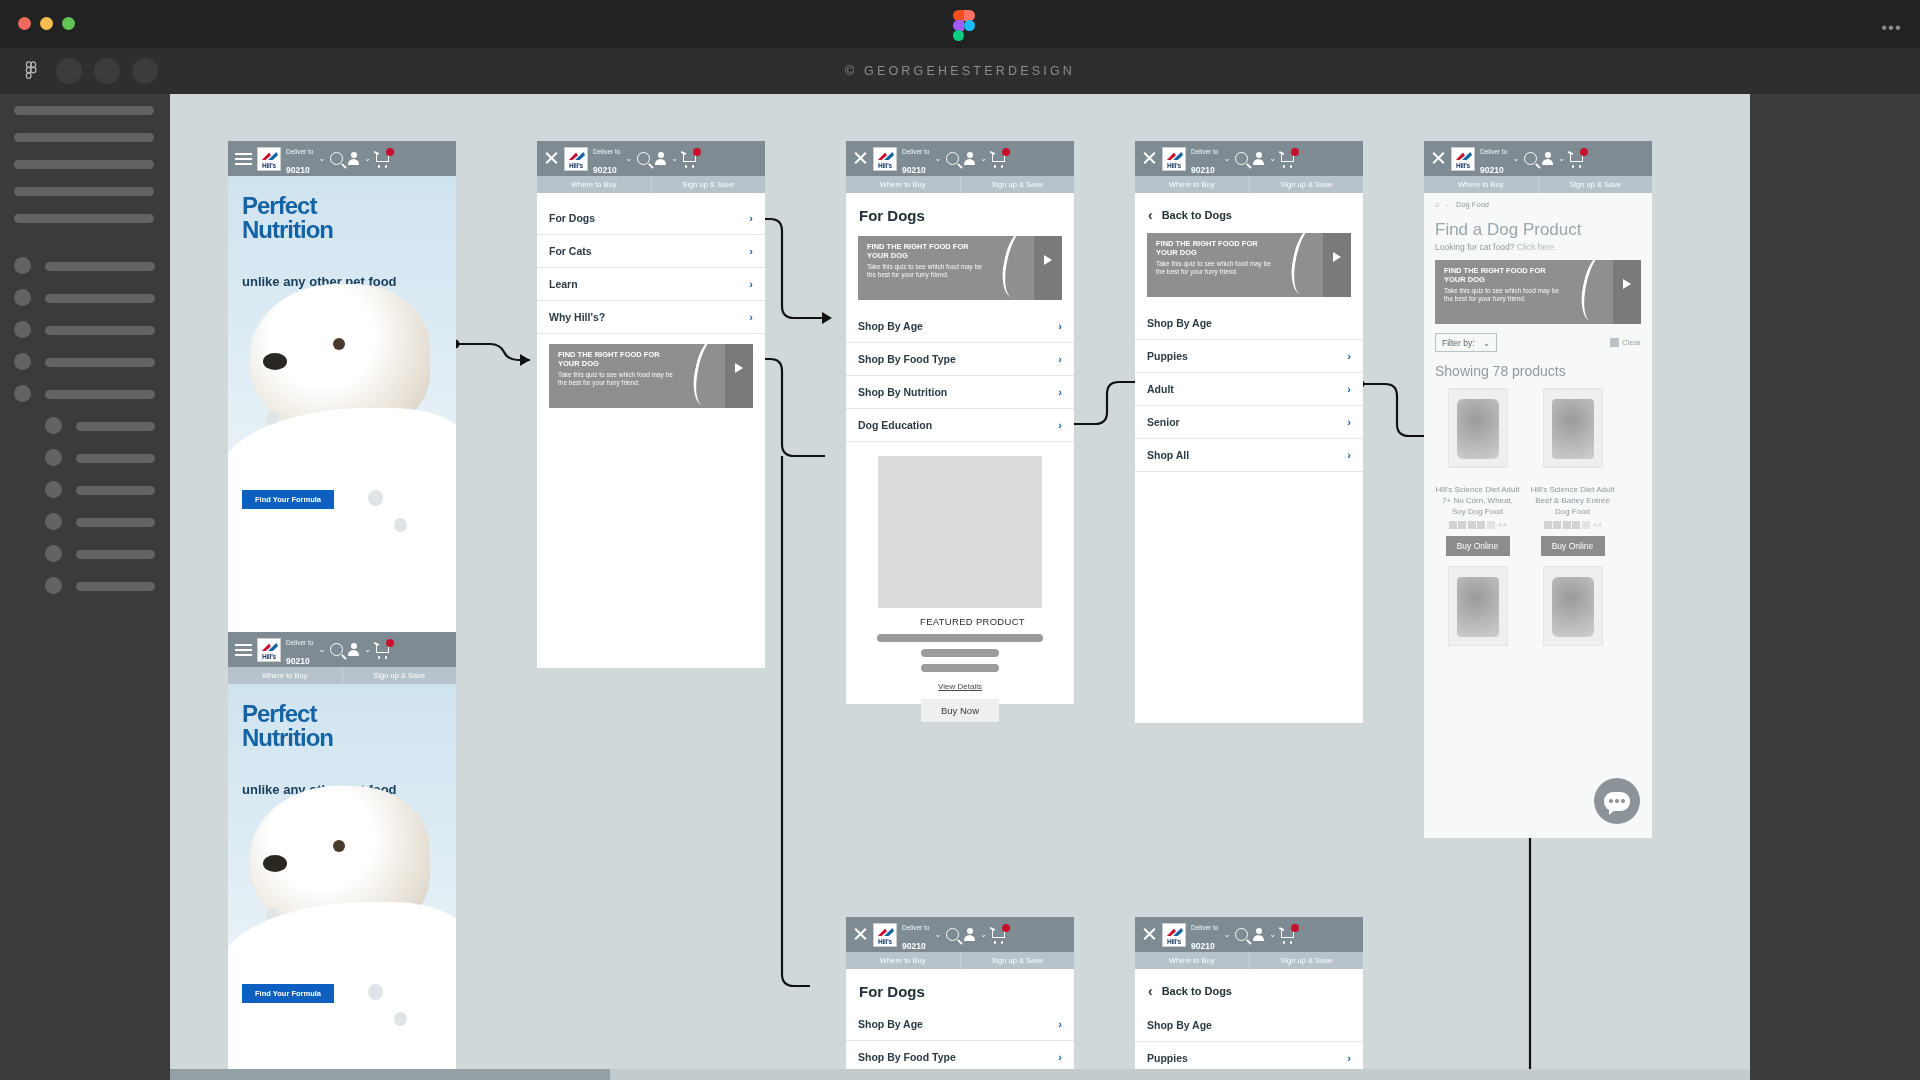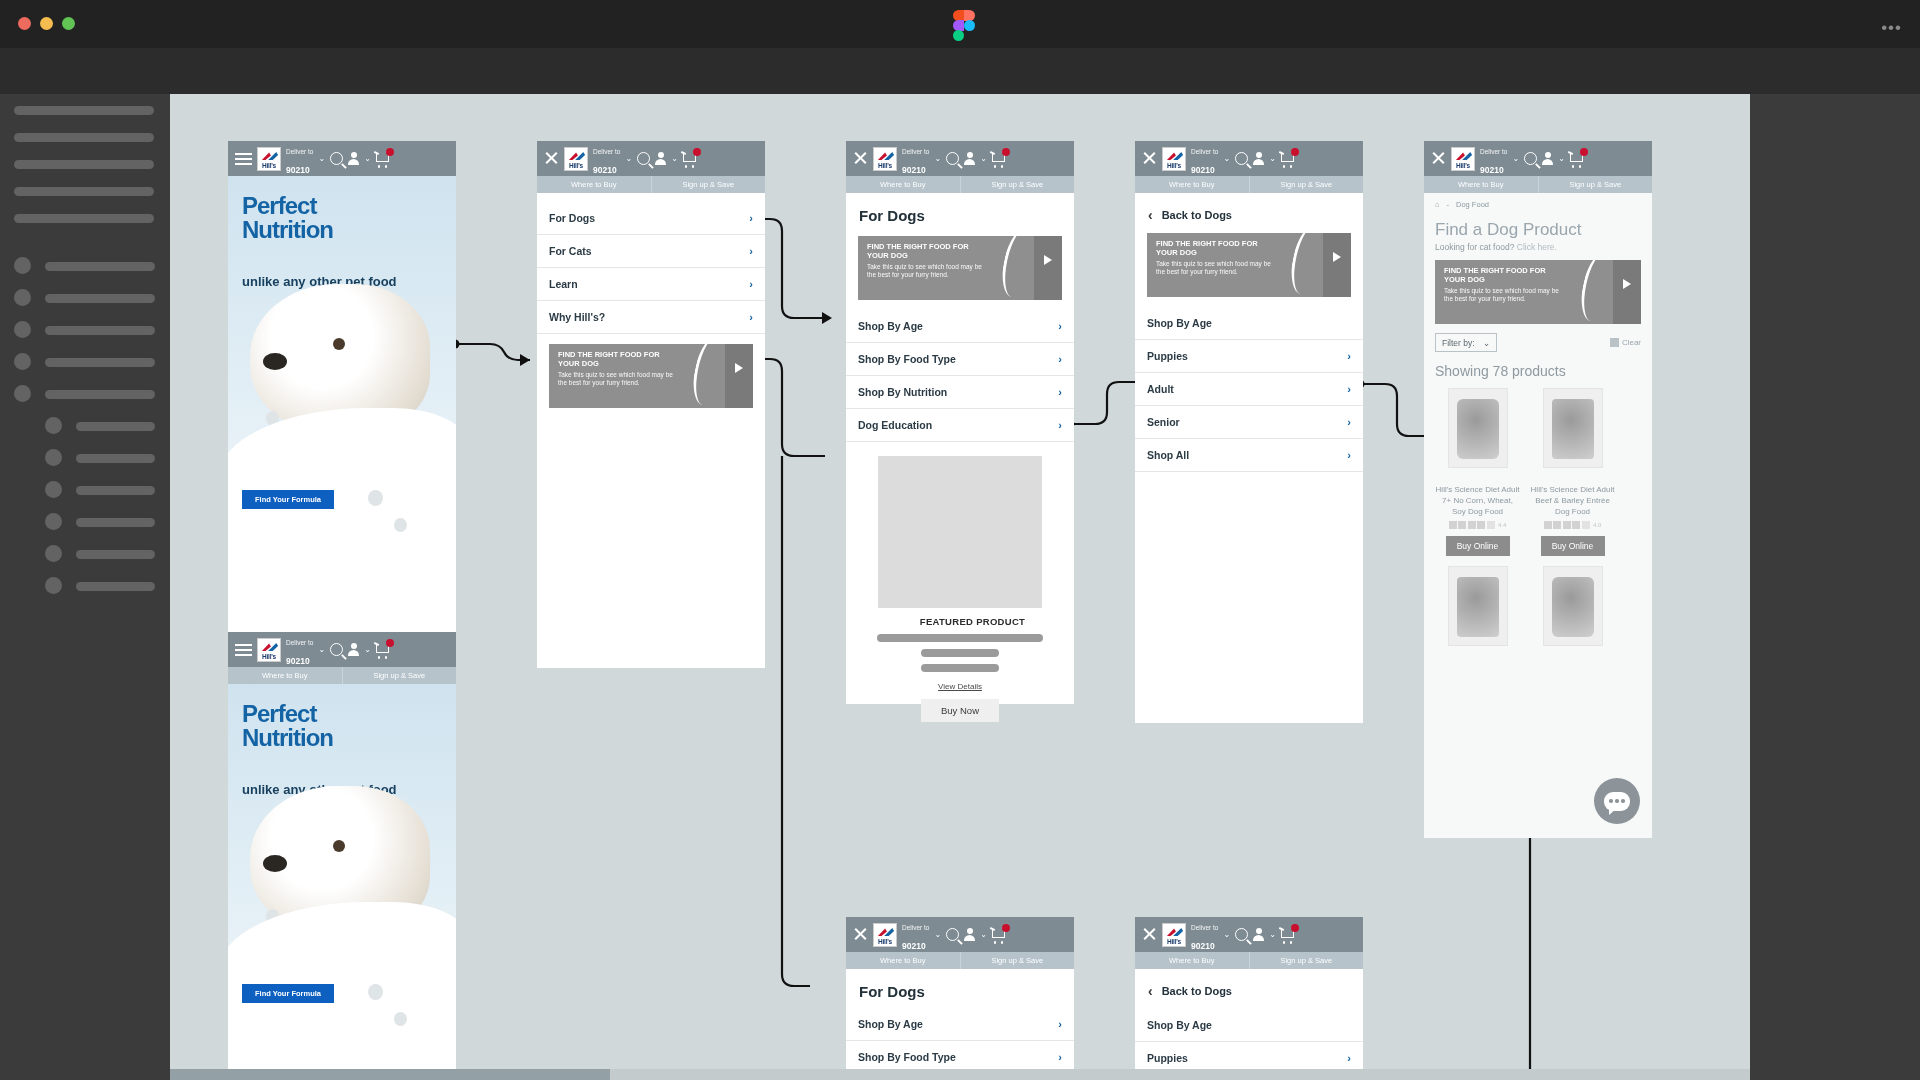--- a/index.html
+++ b/index.html
@@ -173,6 +173,22 @@
     <div class="menu-dots">•••</div>
   </div>
 
+  <div class="toolbar">
+    <svg class="tb-figma" viewBox="0 0 24 24" fill="none" stroke="currentColor" stroke-width="1.4">
+      <rect x="7" y="2" width="5" height="6" rx="2.5"></rect>
+        <rect x="12" y="2" width="5" height="6" rx="2.5"></rect>
+      <rect x="7" y="8" width="5" height="6" rx="2.5"></rect>
+        <circle cx="14.5" cy="11" r="3"></circle>
+      <rect x="7" y="14" width="5" height="6" rx="2.5"></rect>
+    </svg>
+    <div class="tb-circle tb-c1"></div>
+    <div class="tb-circle tb-c2"></div>
+    <div class="tb-circle tb-c3"></div>
+    <div class="doc-title">© GEORGEHESTERDESIGN</div>
+    <div class="avatar-h">H</div>
+    <div class="share-btn"></div>
+    <div class="present-btn"></div>
+  </div>
 
   <div class="sidebar">
     <div class="sk-row" style="left:14px;top:12px;width:140px;"></div>

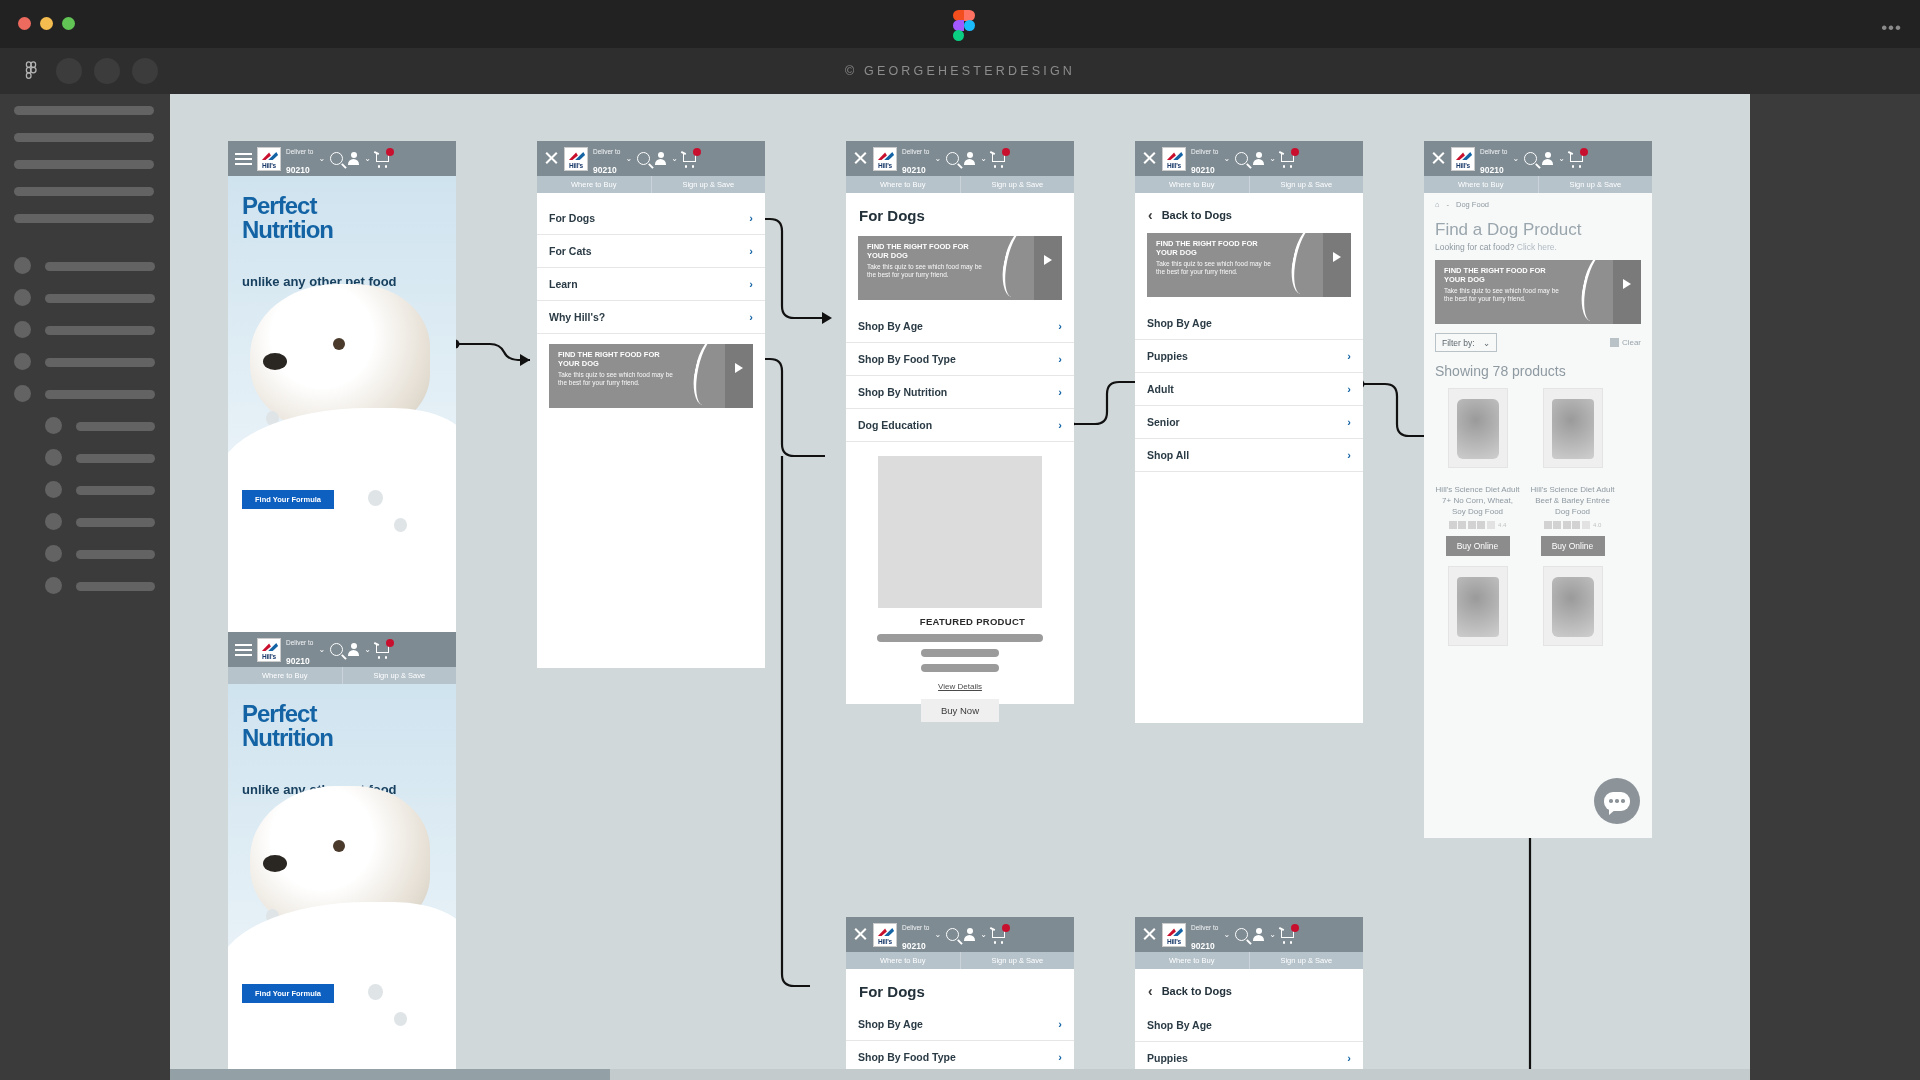--- a/index.html
+++ b/index.html
@@ -113,7 +113,7 @@
   .paw { position:absolute; background:#dfe4e7; border-radius:50%; }
 
   .fp-img { margin:14px auto 0; width:164px; height:152px; background:#dcdcdc; }
-  .fp-title { text-align:center; font-size:9.5px; font-weight:bold; color:#2b2b2b; margin-top:8px; letter-spacing:.3px;padding-left:25px; }
+  .fp-title { text-align:center; font-size:9.5px; font-weight:normal; color:#2b2b2b; margin-top:8px; letter-spacing:.3px;padding-left:25px; }
   .fp-bar { background:#9b9b9b; border-radius:8px; margin:7px auto 0; height:8px; }
   .fp-link { text-align:center; font-size:8px; color:#4a4a4a; text-decoration:underline; margin-top:10px; }
   .fp-buy { margin:8px auto 0; width:78px; height:23px; background:#efefef; color:#3a3a3a;

